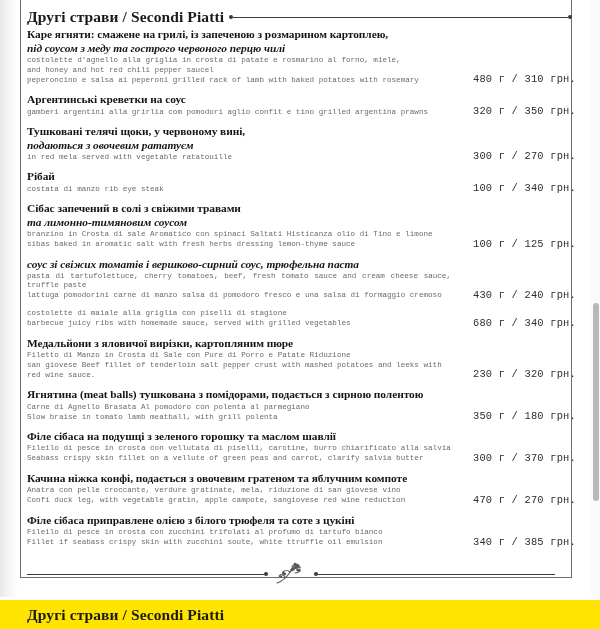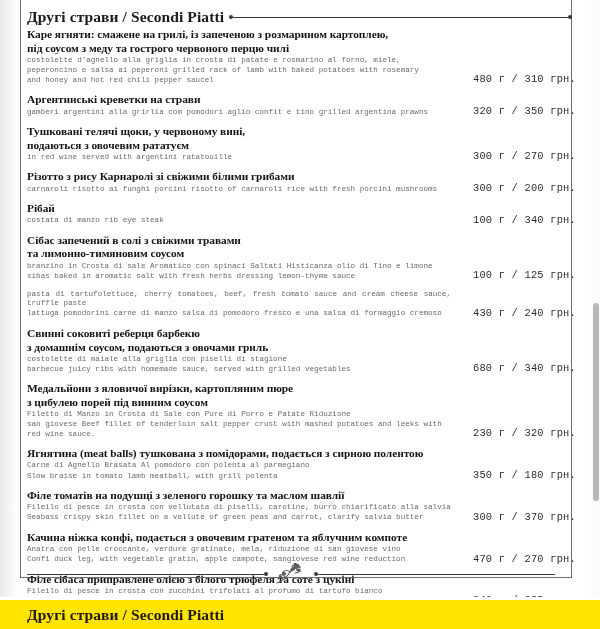--- a/index.html
+++ b/index.html
@@ -113,7 +113,7 @@
     letter-spacing: -0.05px;
     font-family: "Liberation Serif", "DejaVu Serif", serif;
   }
-  .item-name .l2 { display: block; }
+  .item-name .l2 { display: block; font-style: italic; }
   .desc {
     font-size: 7.6px;
     color: #6b6b6b;

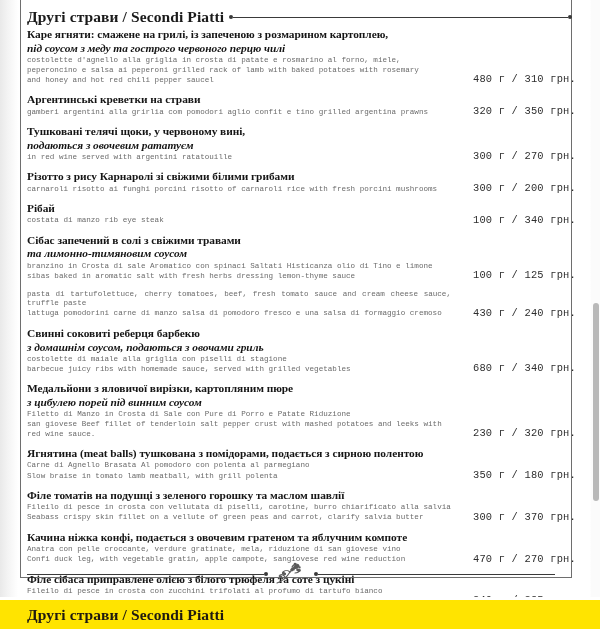--- a/index.html
+++ b/index.html
@@ -237,8 +237,8 @@
         <div class="item-main">
           <div class="item-name"><span>Каре ягняти: смажене на грилі, із запеченою з розмарином картоплею,</span><span class="l2">під соусом з меду та гострого червоного перцю чилі</span></div>
           <div class="desc">costolette d'agnello alla griglia in crosta di patate e rosmarino al forno, miele,</div>
+          <div class="desc">and honey and hot red chili pepper saucel</div>
           <div class="desc">peperoncino e salsa ai peperoni grilled rack of lamb with baked potatoes with rosemary</div>
-          <div class="desc">and honey and hot red chili pepper saucel</div>
         </div>
         <div class="item-price">480 г / 310 грн.</div>
       </div>

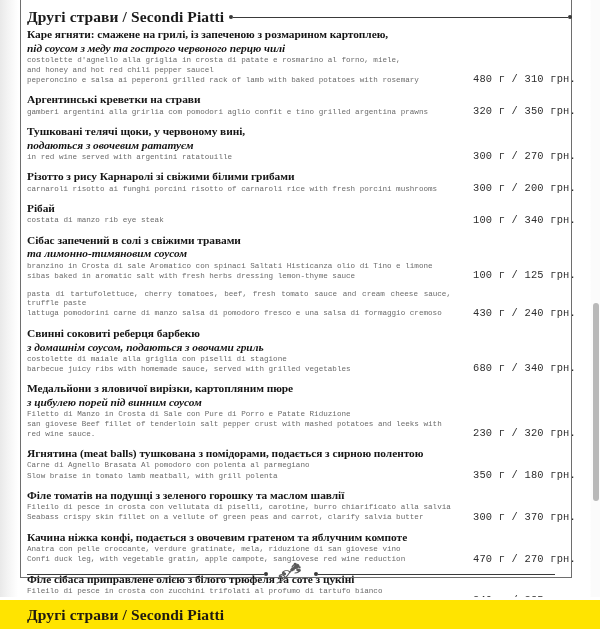--- a/index.html
+++ b/index.html
@@ -244,7 +244,7 @@
       </div>
       <div class="item">
         <div class="item-main">
-          <div class="item-name"><span>Аргентинські креветки на страви</span></div>
+          <div class="item-name"><span>Аргентинські креветки на соус</span></div>
           <div class="desc">gamberi argentini alla grirlia com pomodori aglio confit e tino grilled argentina prawns</div>
         </div>
         <div class="item-price">320 г / 350 грн.</div>

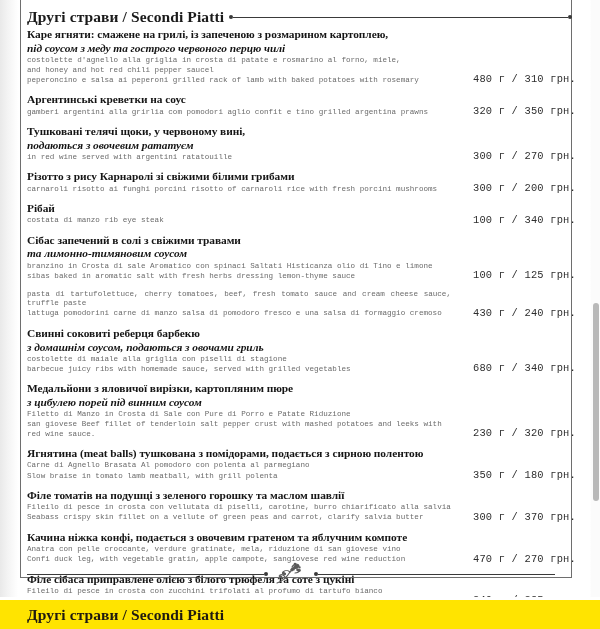--- a/index.html
+++ b/index.html
@@ -252,7 +252,7 @@
       <div class="item">
         <div class="item-main">
           <div class="item-name"><span>Тушковані телячі щоки, у червоному вині,</span><span class="l2">подаються з овочевим рататуєм</span></div>
-          <div class="desc">in red wine served with argentini ratatouille</div>
+          <div class="desc">in red mela served with vegetable ratatouille</div>
         </div>
         <div class="item-price">300 г / 270 грн.</div>
       </div>

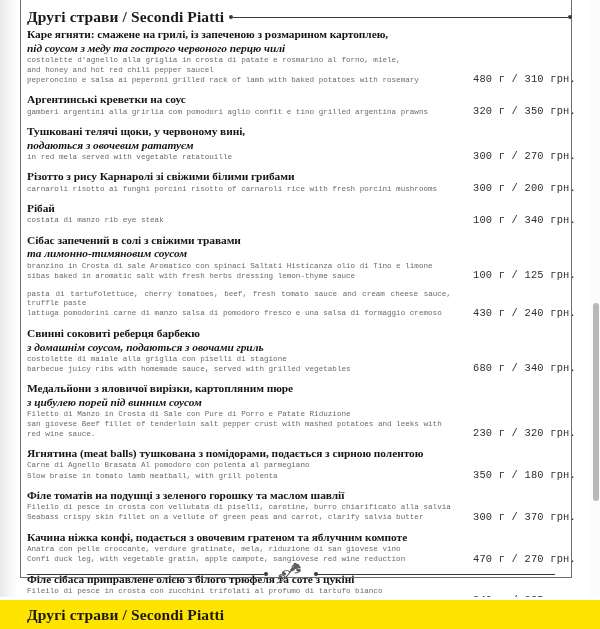--- a/index.html
+++ b/index.html
@@ -255,13 +255,6 @@
           <div class="desc">in red mela served with vegetable ratatouille</div>
         </div>
         <div class="item-price">300 г / 270 грн.</div>
-      </div>
-      <div class="item">
-        <div class="item-main">
-          <div class="item-name"><span>Різотто з рису Карнаролі зі свіжими білими грибами</span></div>
-          <div class="desc">carnaroli risotto ai funghi porcini risotto of carnaroli rice with fresh porcini mushrooms</div>
-        </div>
-        <div class="item-price">300 г / 200 грн.</div>
       </div>
       <div class="item">
         <div class="item-main">

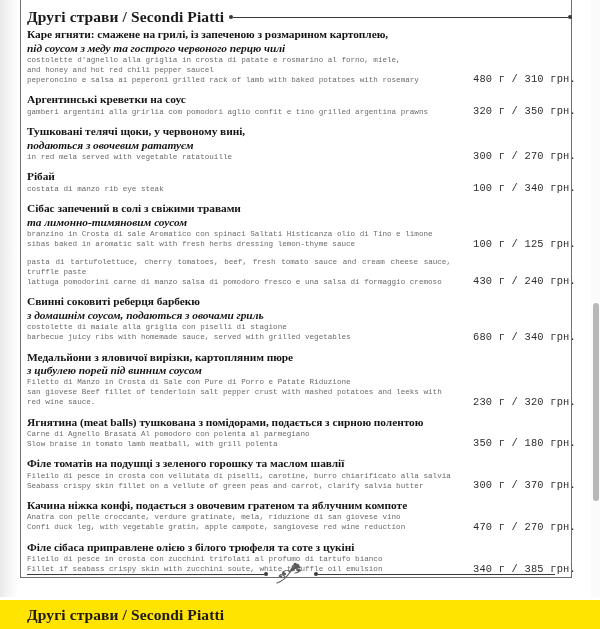--- a/index.html
+++ b/index.html
@@ -273,7 +273,7 @@
       </div>
       <div class="item">
         <div class="item-main">
-          <div class="item-name"></div>
+          <div class="item-name"><span class="l2">соус зі свіжих томатів і вершково-сирний соус, трюфельна паста</span></div>
           <div class="desc justify">pasta di tartufolettuce, cherry  tomatoes, beef, fresh tomato sauce and cream cheese sauce, truffle paste</div>
           <div class="desc justify">lattuga  pomodorini  carne di manzo  salsa di pomodoro fresco e una salsa di formaggio cremoso</div>
         </div>

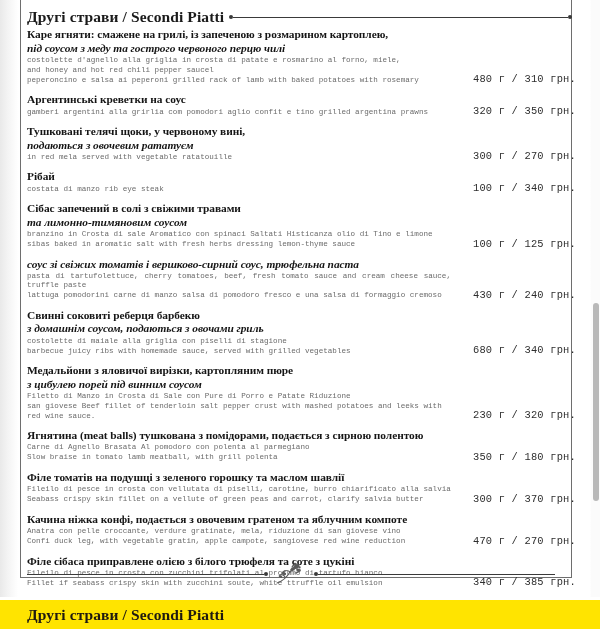--- a/index.html
+++ b/index.html
@@ -281,7 +281,6 @@
       </div>
       <div class="item">
         <div class="item-main">
-          <div class="item-name"><span>Свинні соковиті реберця барбекю</span><span class="l2">з домашнім соусом, подаються з овочами гриль</span></div>
           <div class="desc">costolette di maiale alla griglia con piselli di stagione</div>
           <div class="desc">barbecue juicy ribs with homemade sauce, served with grilled vegetables</div>
         </div>

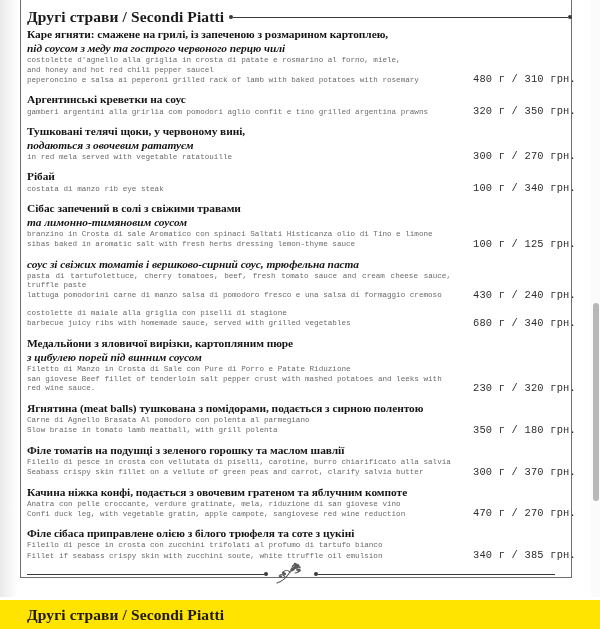--- a/index.html
+++ b/index.html
@@ -288,7 +288,7 @@
       </div>
       <div class="item">
         <div class="item-main">
-          <div class="item-name"><span>Медальйони з яловичої вирізки, картопляним пюре</span><span class="l2">з цибулею порей під винним соусом</span></div>
+          <div class="item-name"><span>Медальйони з яловичої вирізки, картопляним пюре</span></div>
           <div class="desc">Filetto di Manzo in Crosta di Sale con Pure di Porro e Patate  Riduzione</div>
           <div class="desc">san giovese Beef fillet of tenderloin salt pepper crust with mashed potatoes and leeks with red wine sauce.</div>
         </div>

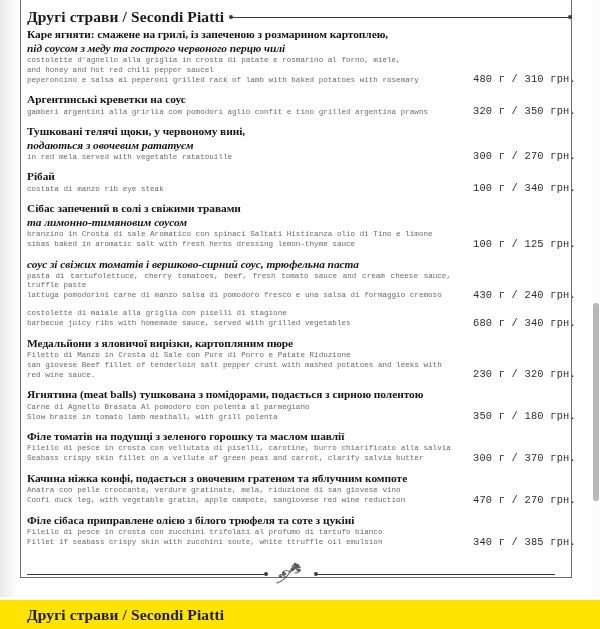--- a/index.html
+++ b/index.html
@@ -304,7 +304,7 @@
       </div>
       <div class="item">
         <div class="item-main">
-          <div class="item-name"><span>Філе томатів на подушці з зеленого горошку та маслом шавлії</span></div>
+          <div class="item-name"><span>Філе сібаса на подушці з зеленого горошку та маслом шавлії</span></div>
           <div class="desc">Fileilo di pesce in crosta con vellutata di piselli, carotine, burro chiarificato alla salvia</div>
           <div class="desc">Seabass crispy skin fillet on a vellute of green peas and carrot, clarify salvia butter</div>
         </div>

